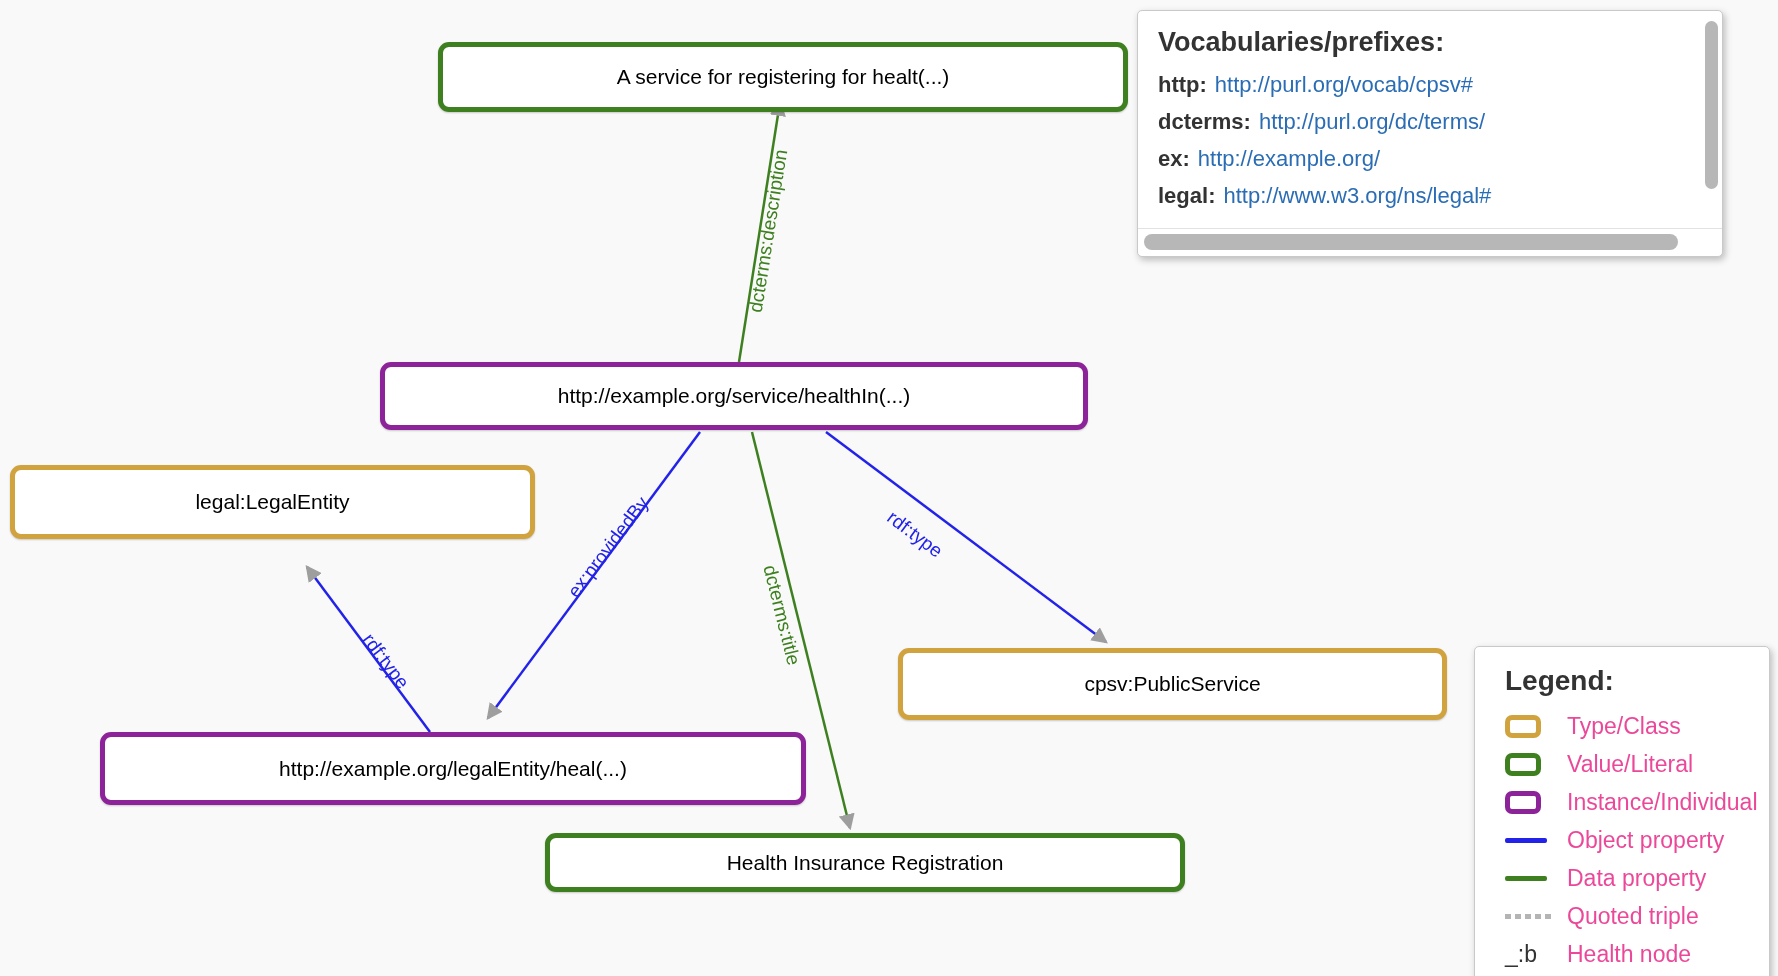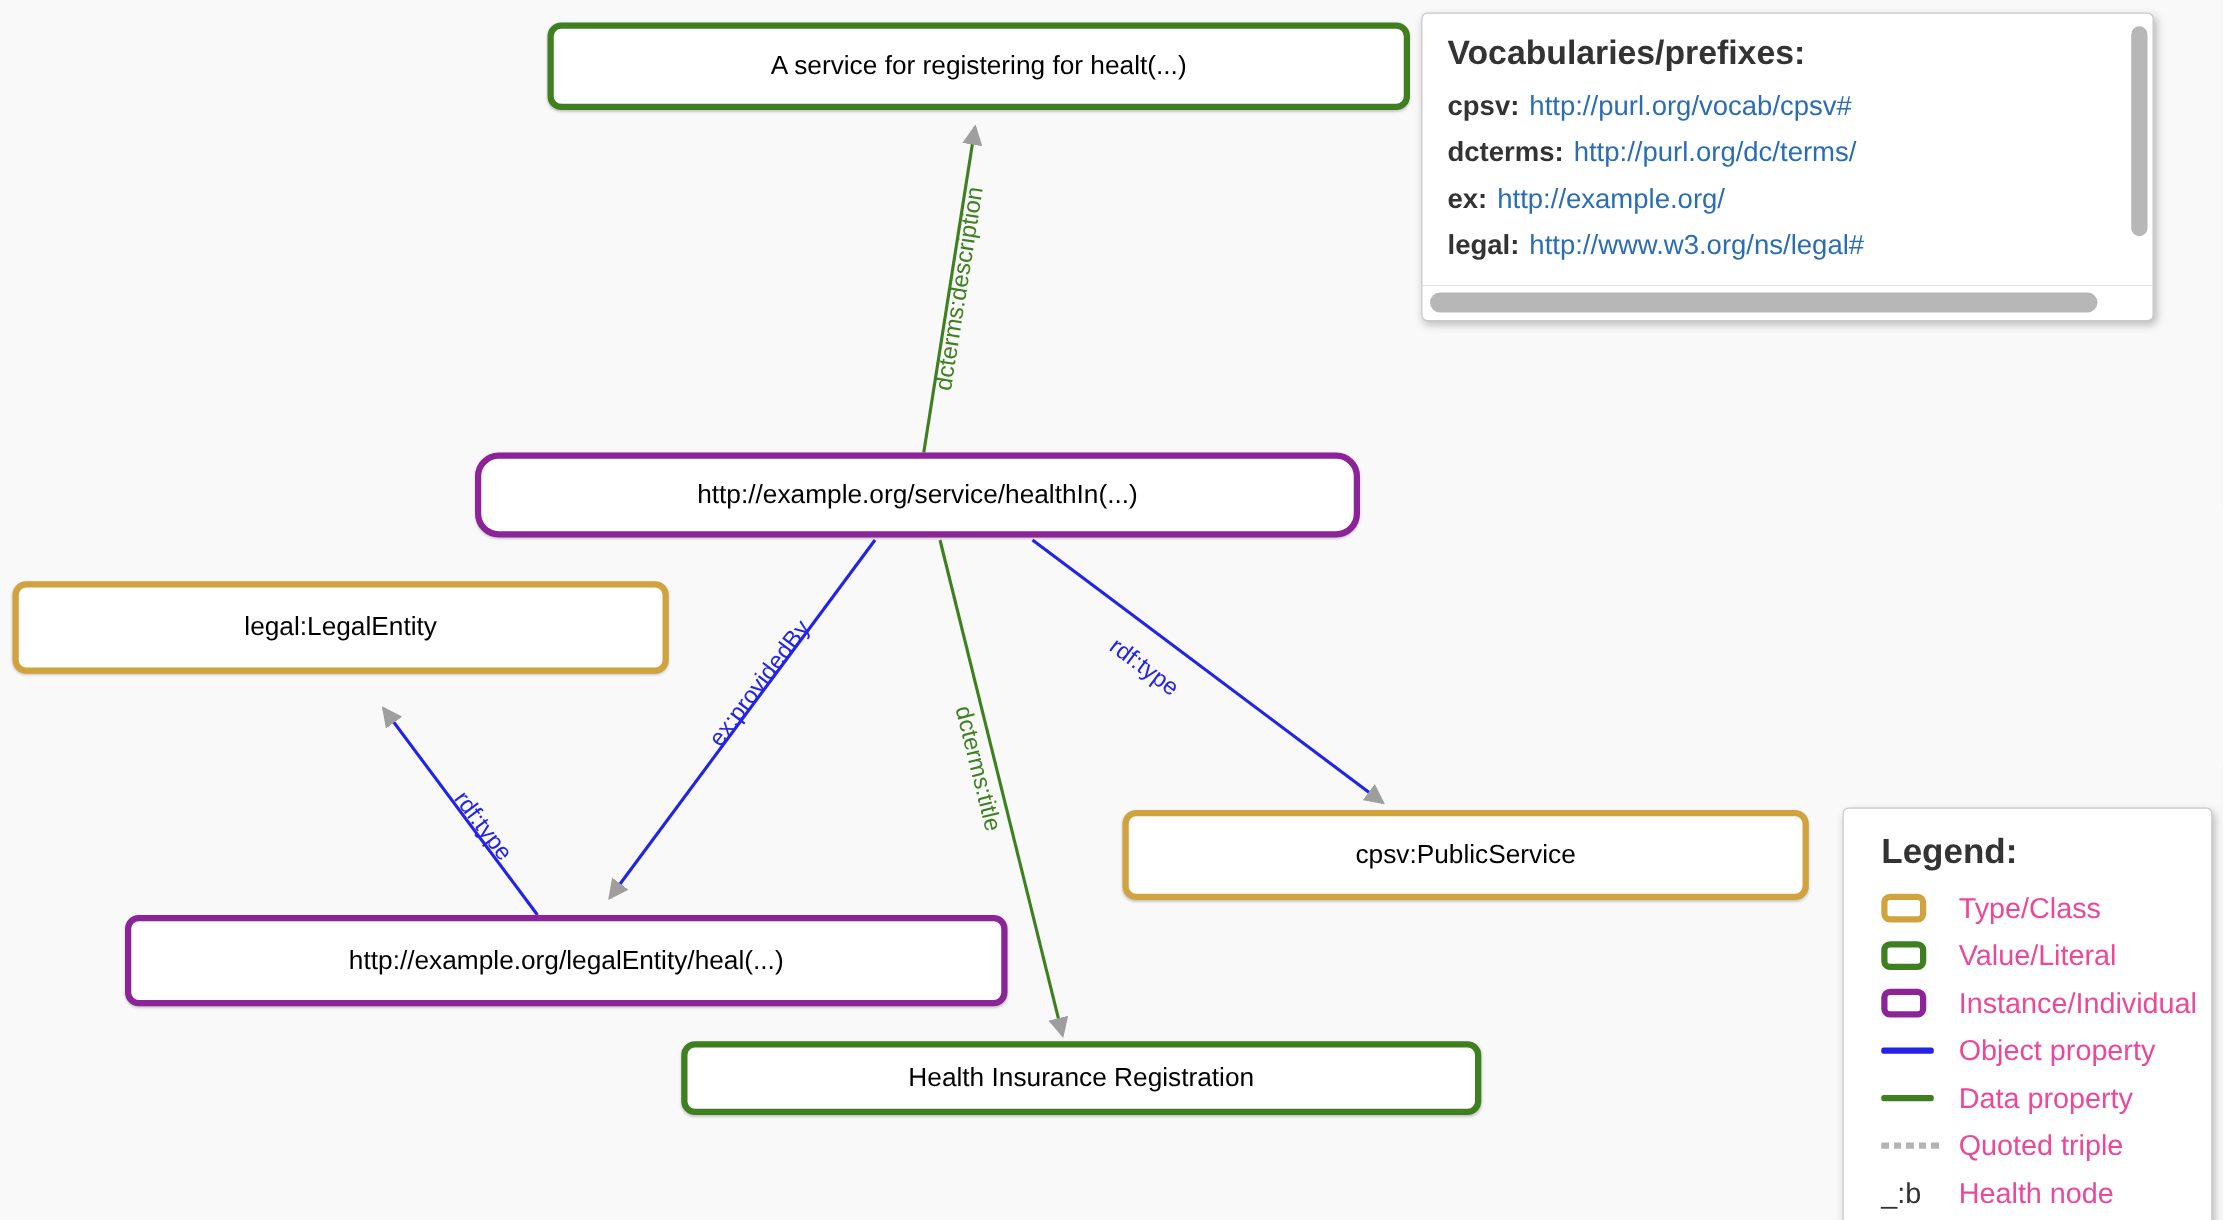--- a/index.html
+++ b/index.html
@@ -94,7 +94,7 @@
     <text class="edge-label blue" transform="translate(386,661) rotate(53)">rdf:type</text>
   </svg>
 
-  <div class="node value-literal" style="left:438px;top:18px;width:690px;height:70px;">
+  <div class="node value-literal" style="left:438px;top:42px;width:690px;height:70px;">
     <span>A service for registering for healt(...)</span>
   </div>
 

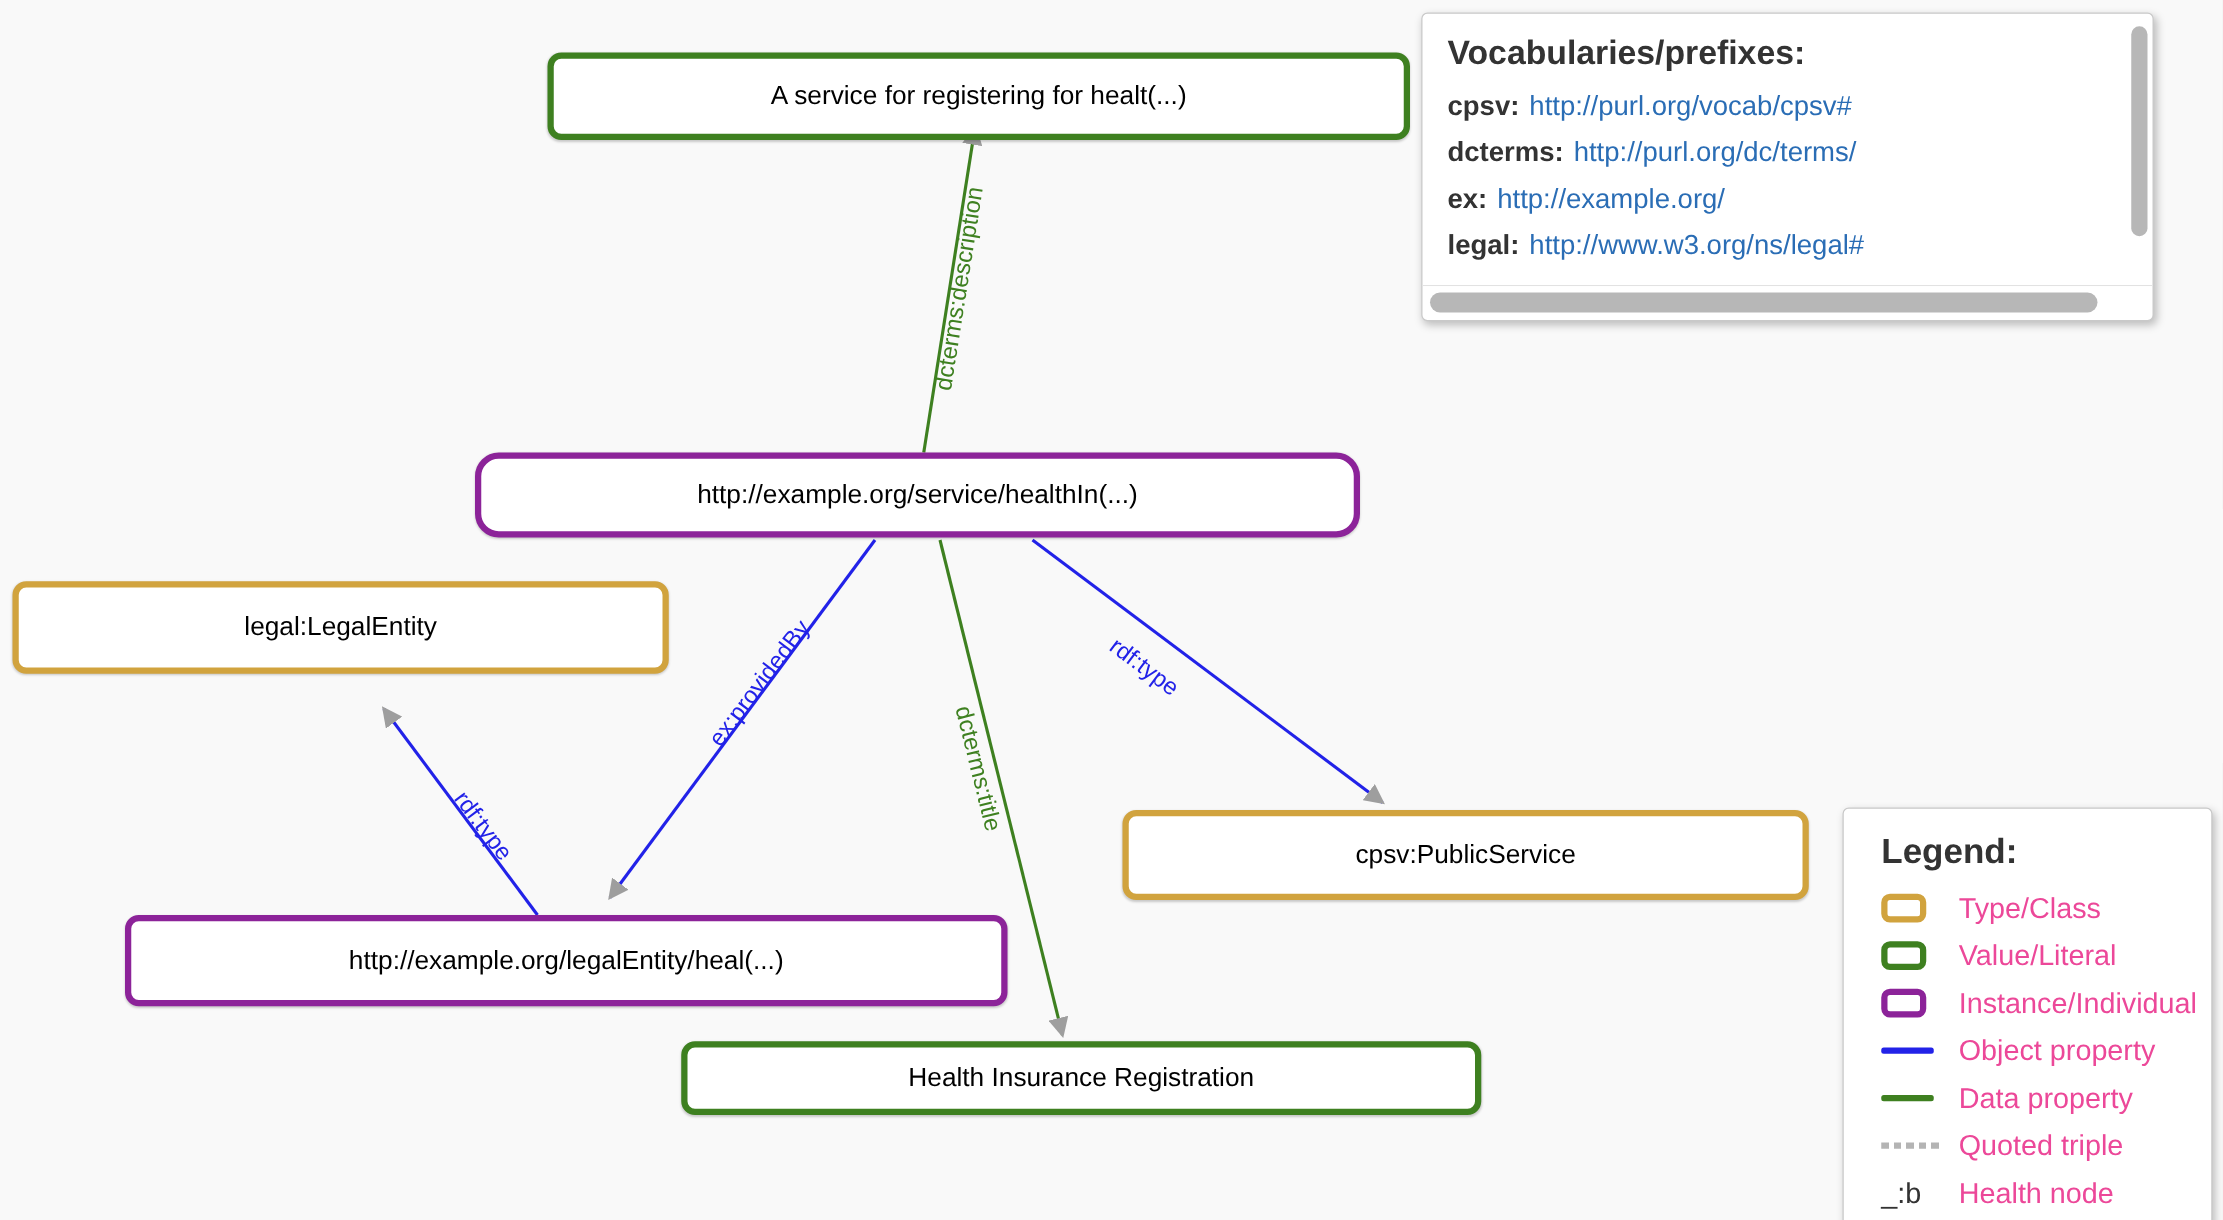--- a/index.html
+++ b/index.html
@@ -122,7 +122,7 @@
     <div class="vocab-title">Vocabularies/prefixes:</div>
 
     <div class="vocab-row">
-      <span class="vocab-prefix">cpsv:</span><a class="vocab-link">http://purl.org/vocab/cpsv#</a>
+      <span class="vocab-prefix">http:</span><a class="vocab-link">http://purl.org/vocab/cpsv#</a>
     </div>
     <div class="vocab-row">
       <span class="vocab-prefix">dcterms:</span><a class="vocab-link">http://purl.org/dc/terms/</a>

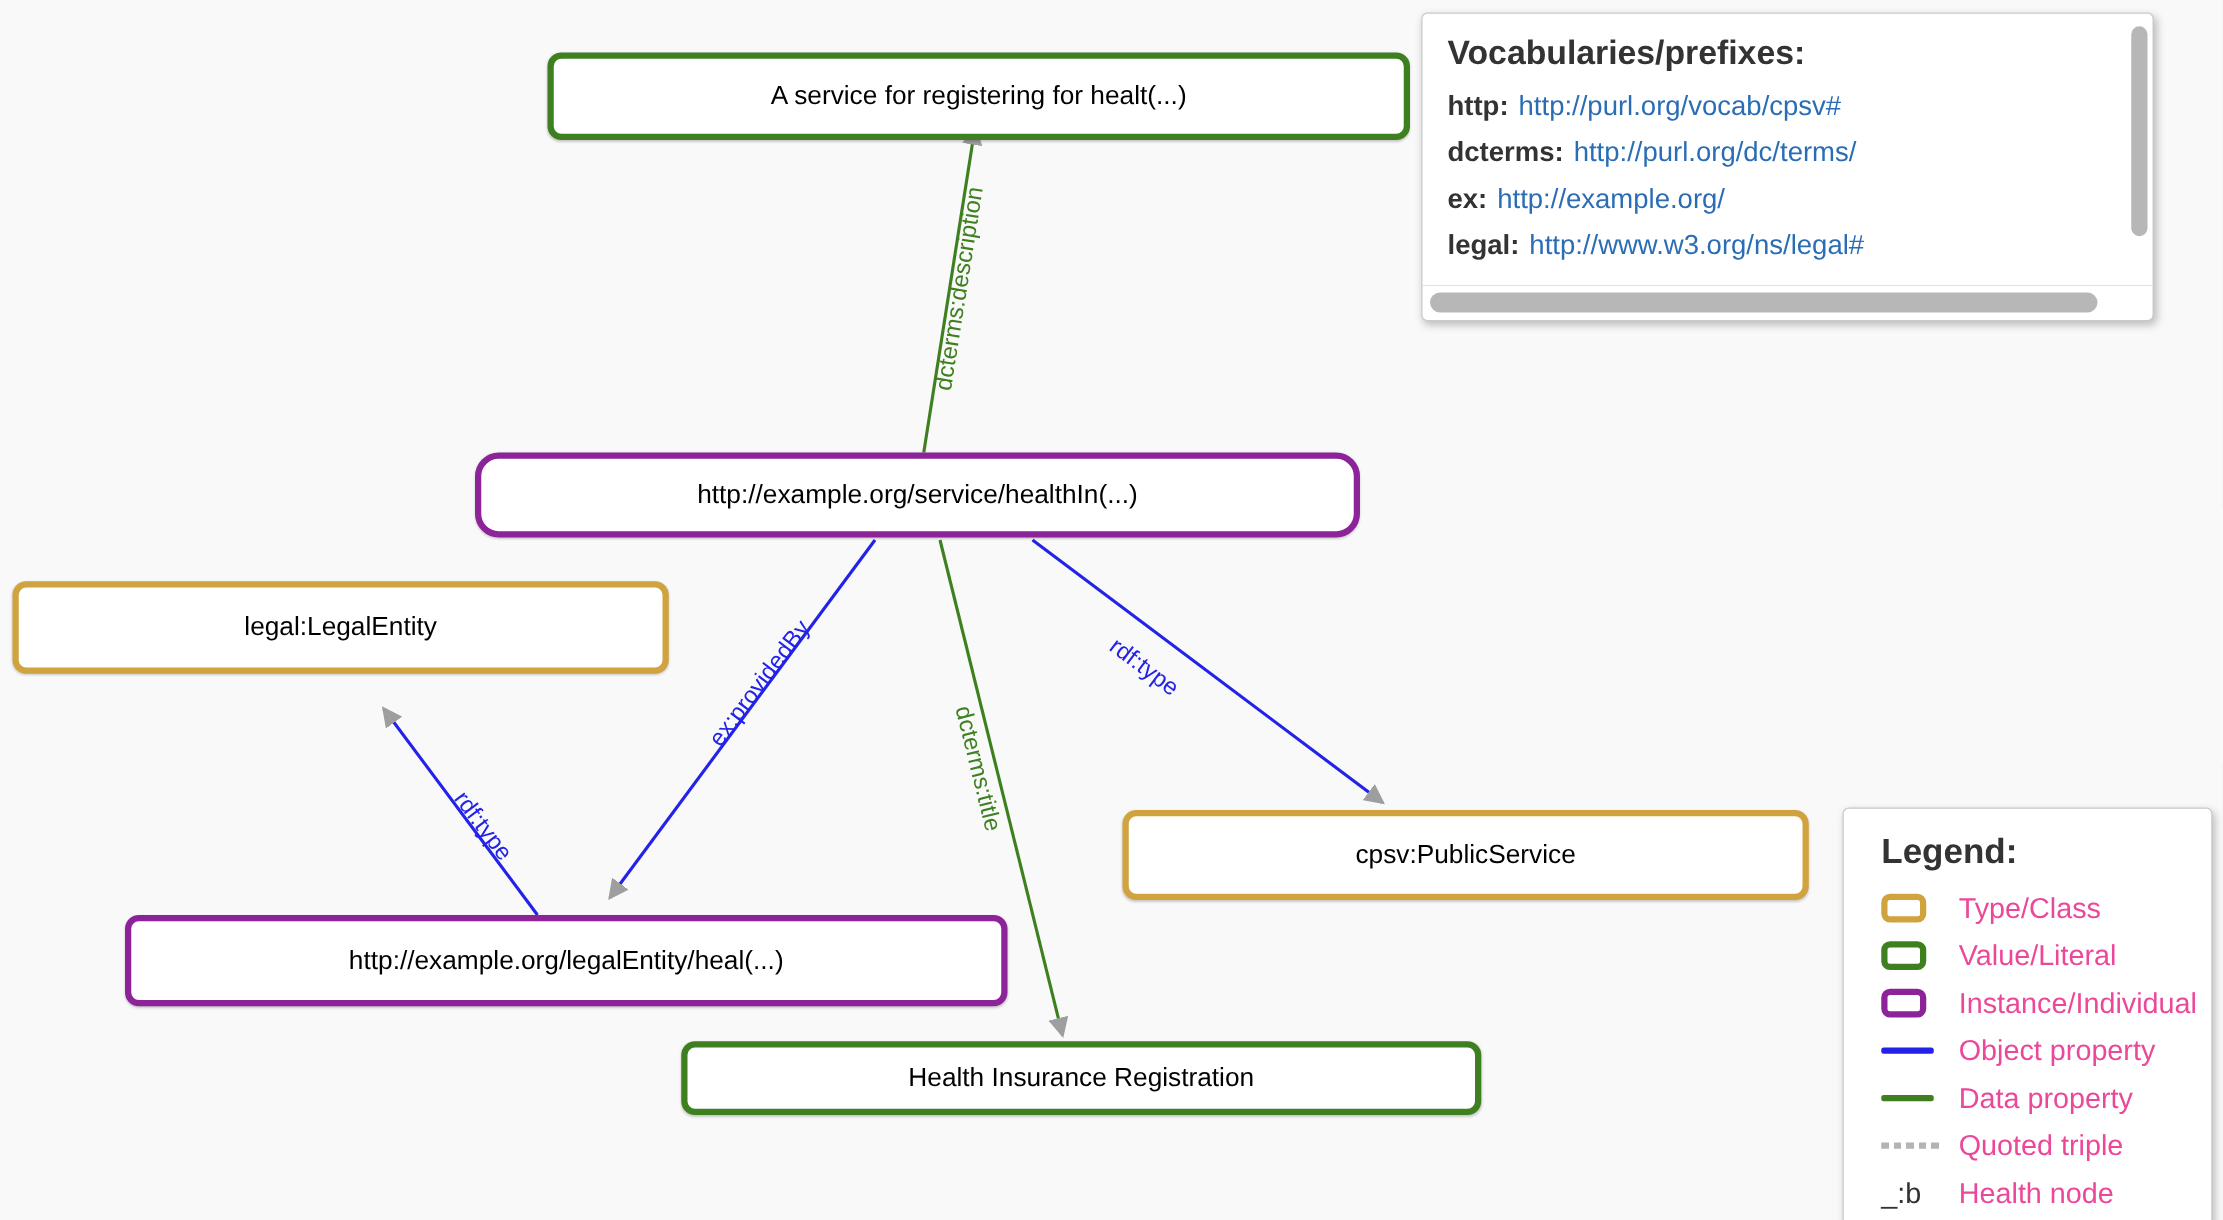--- a/index.html
+++ b/index.html
@@ -98,7 +98,7 @@
     <span>A service for registering for healt(...)</span>
   </div>
 
-  <div class="node instance-individual" style="left:380px;top:362px;width:708px;height:68px;border-radius:19px;">
+  <div class="node instance-individual" style="left:380px;top:362px;width:708px;height:68px;">
     <span>http://example.org/service/healthIn(...)</span>
   </div>
 

